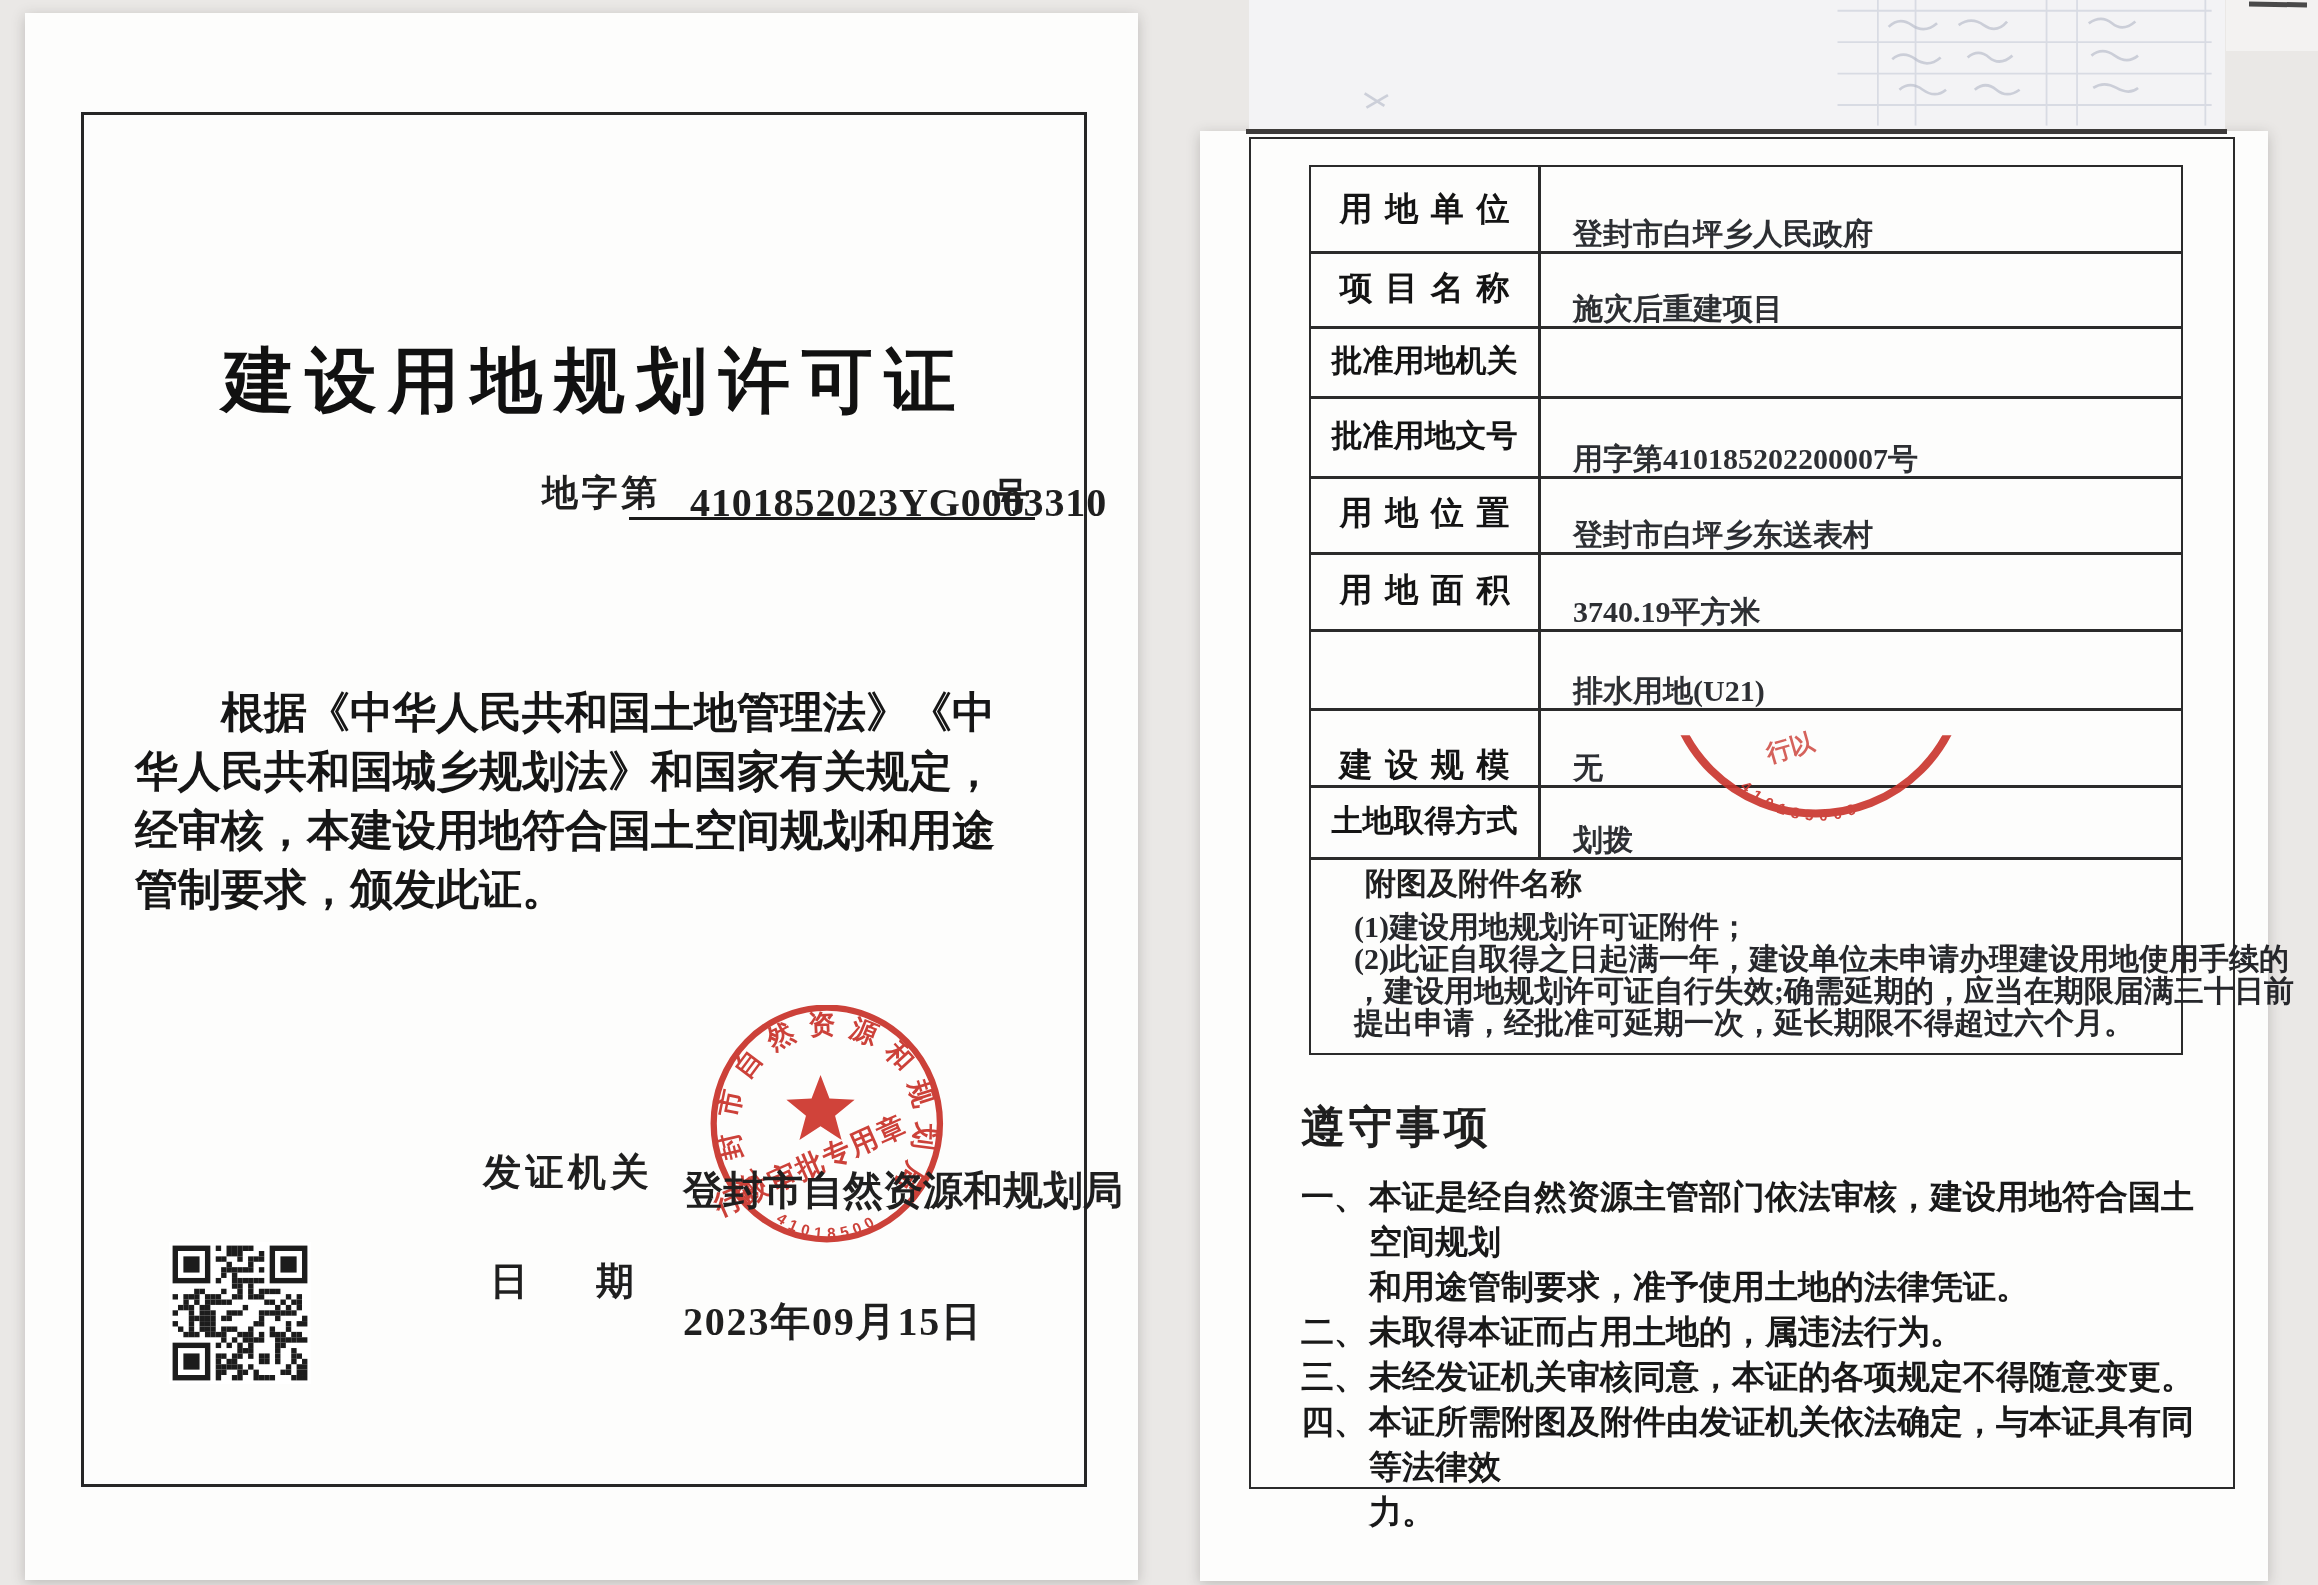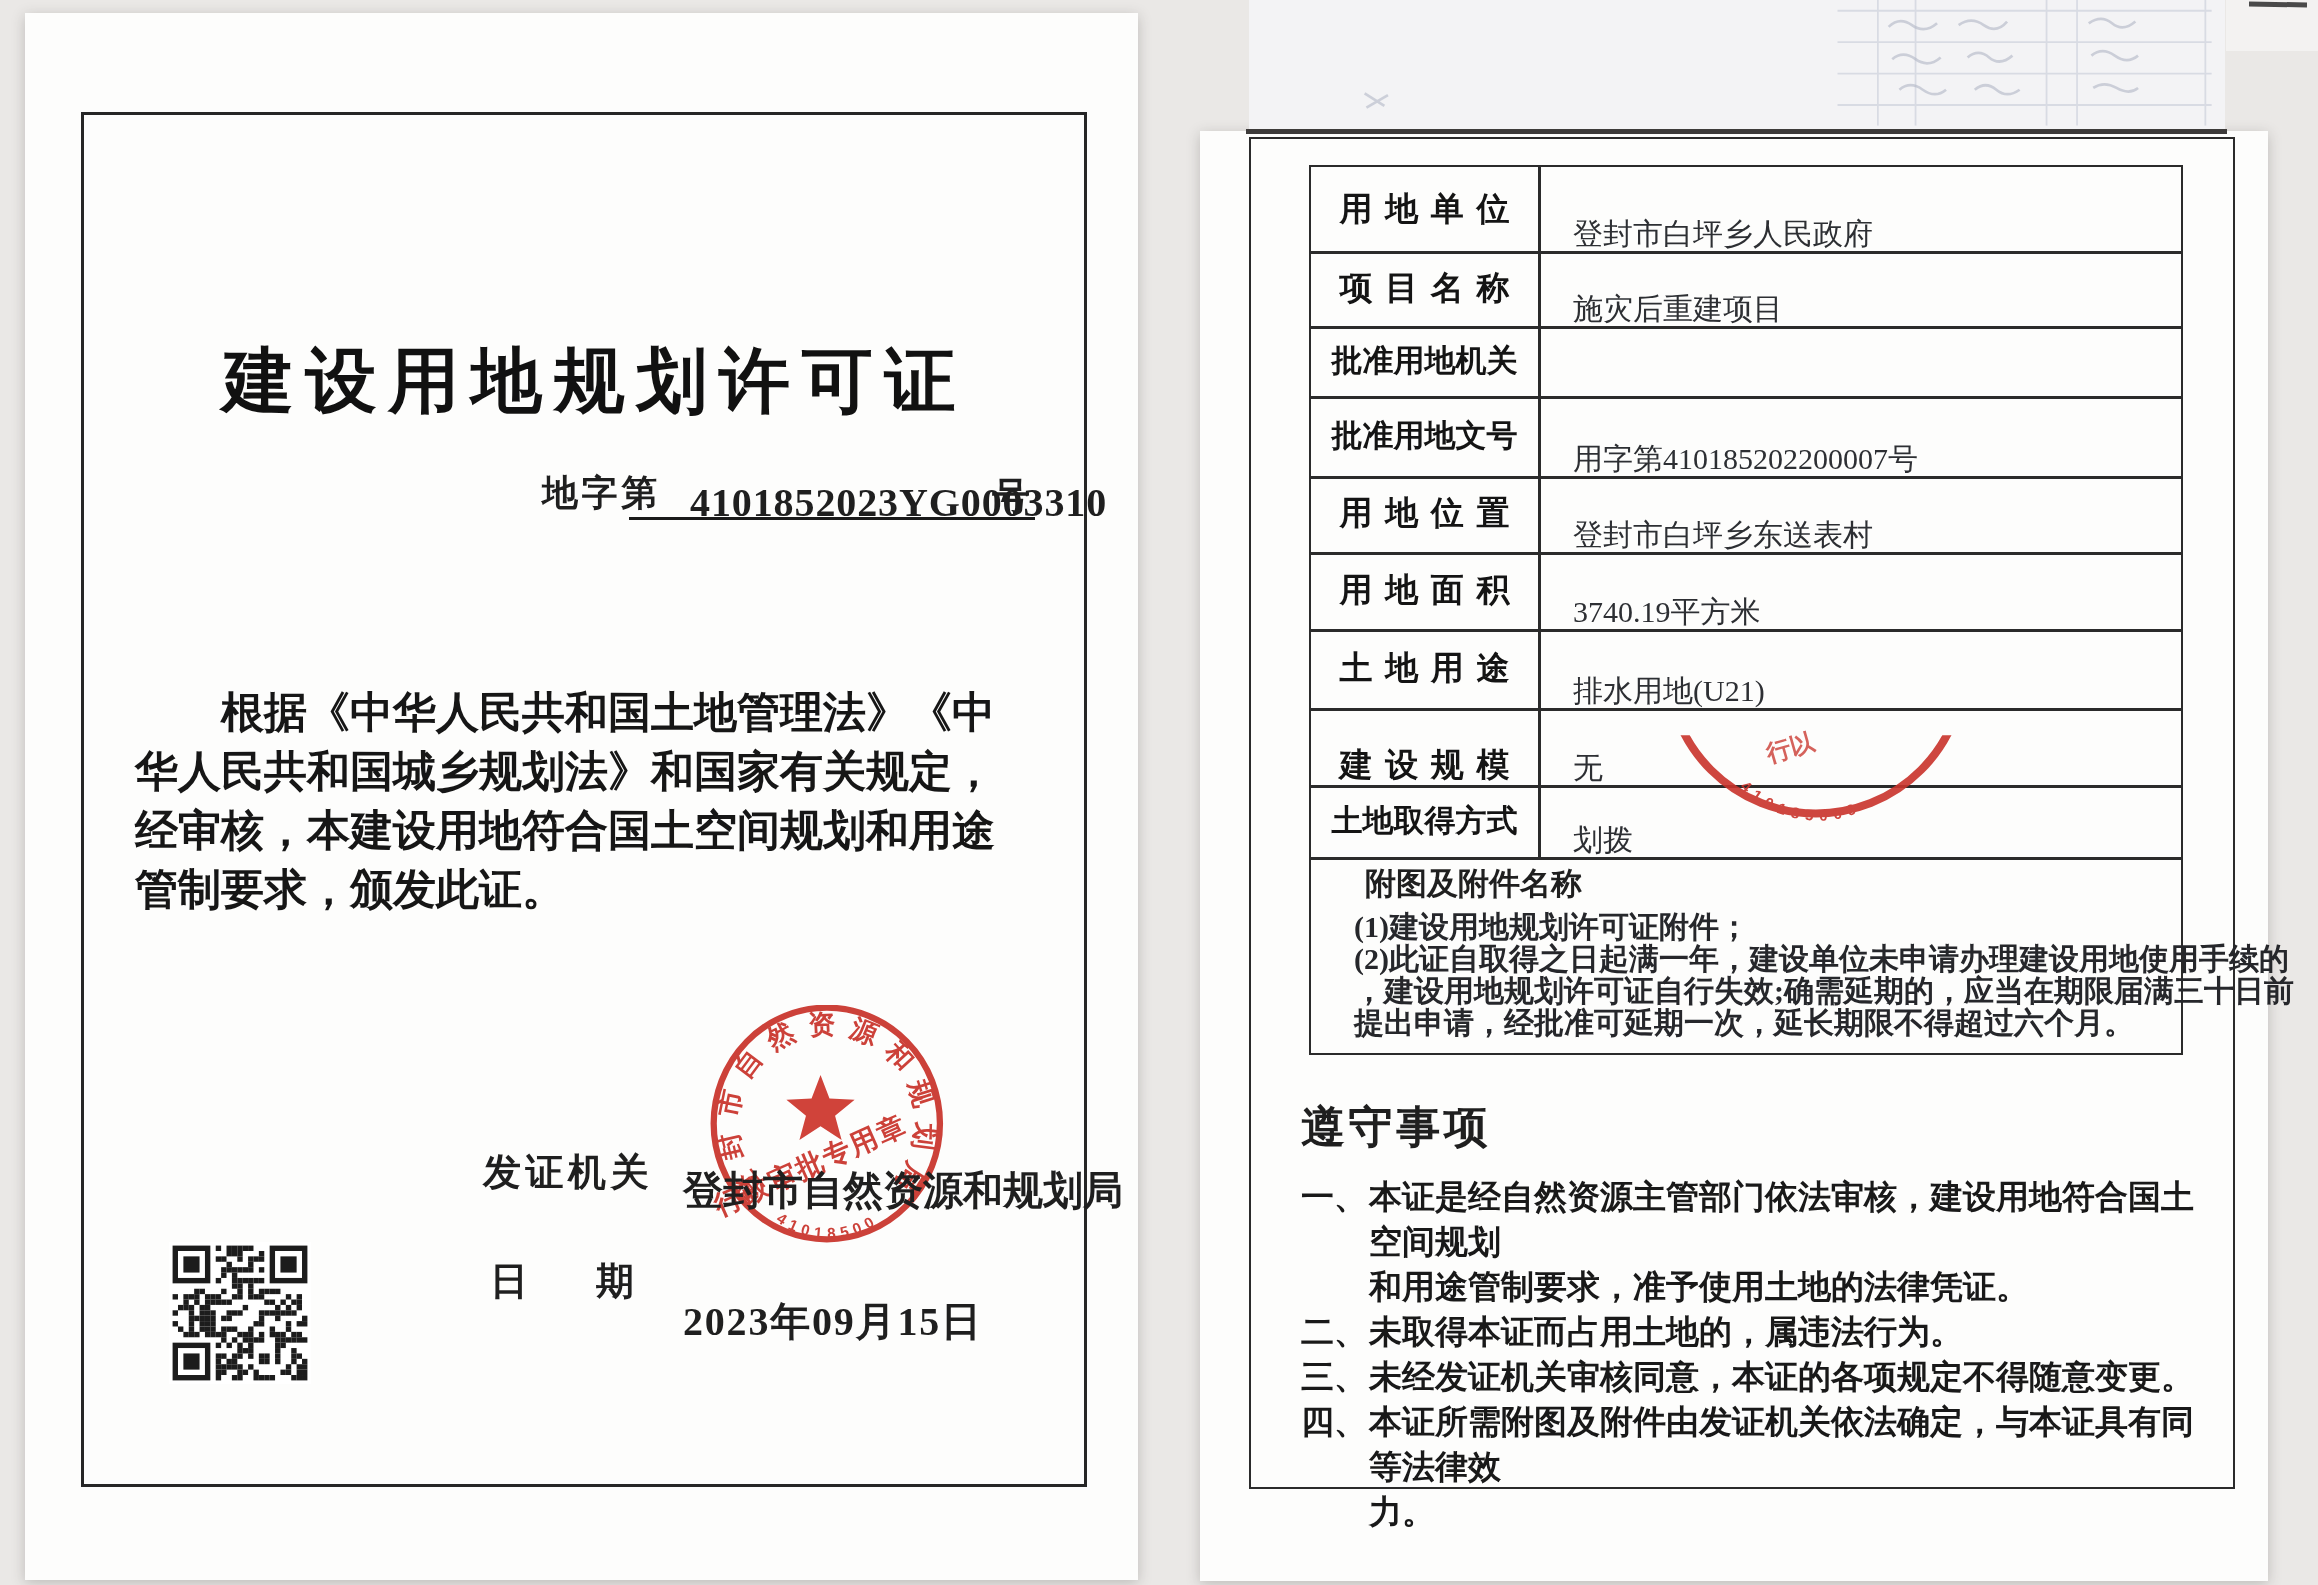--- a/index.html
+++ b/index.html
@@ -38,7 +38,7 @@
        font-size:33px;font-weight:700;color:#141414;}
   .lbl.sp span{letter-spacing:12.6px;margin-right:-12.6px;}
   .lbl.ns{font-size:31px;}
-  .val{position:absolute;left:262px;font-family:"Liberation Serif",serif;font-size:30px;font-weight:400;
+  .val{position:absolute;left:262px;font-family:"Liberation Serif",serif;font-size:30px;font-weight:700;
        line-height:36px;color:#2d2f33;white-space:nowrap;}
   .attach-label{position:absolute;left:54px;top:696px;font-size:31px;font-weight:700;}
   .attach-text{position:absolute;left:43px;top:744px;width:818px;font-family:"Liberation Serif",serif;

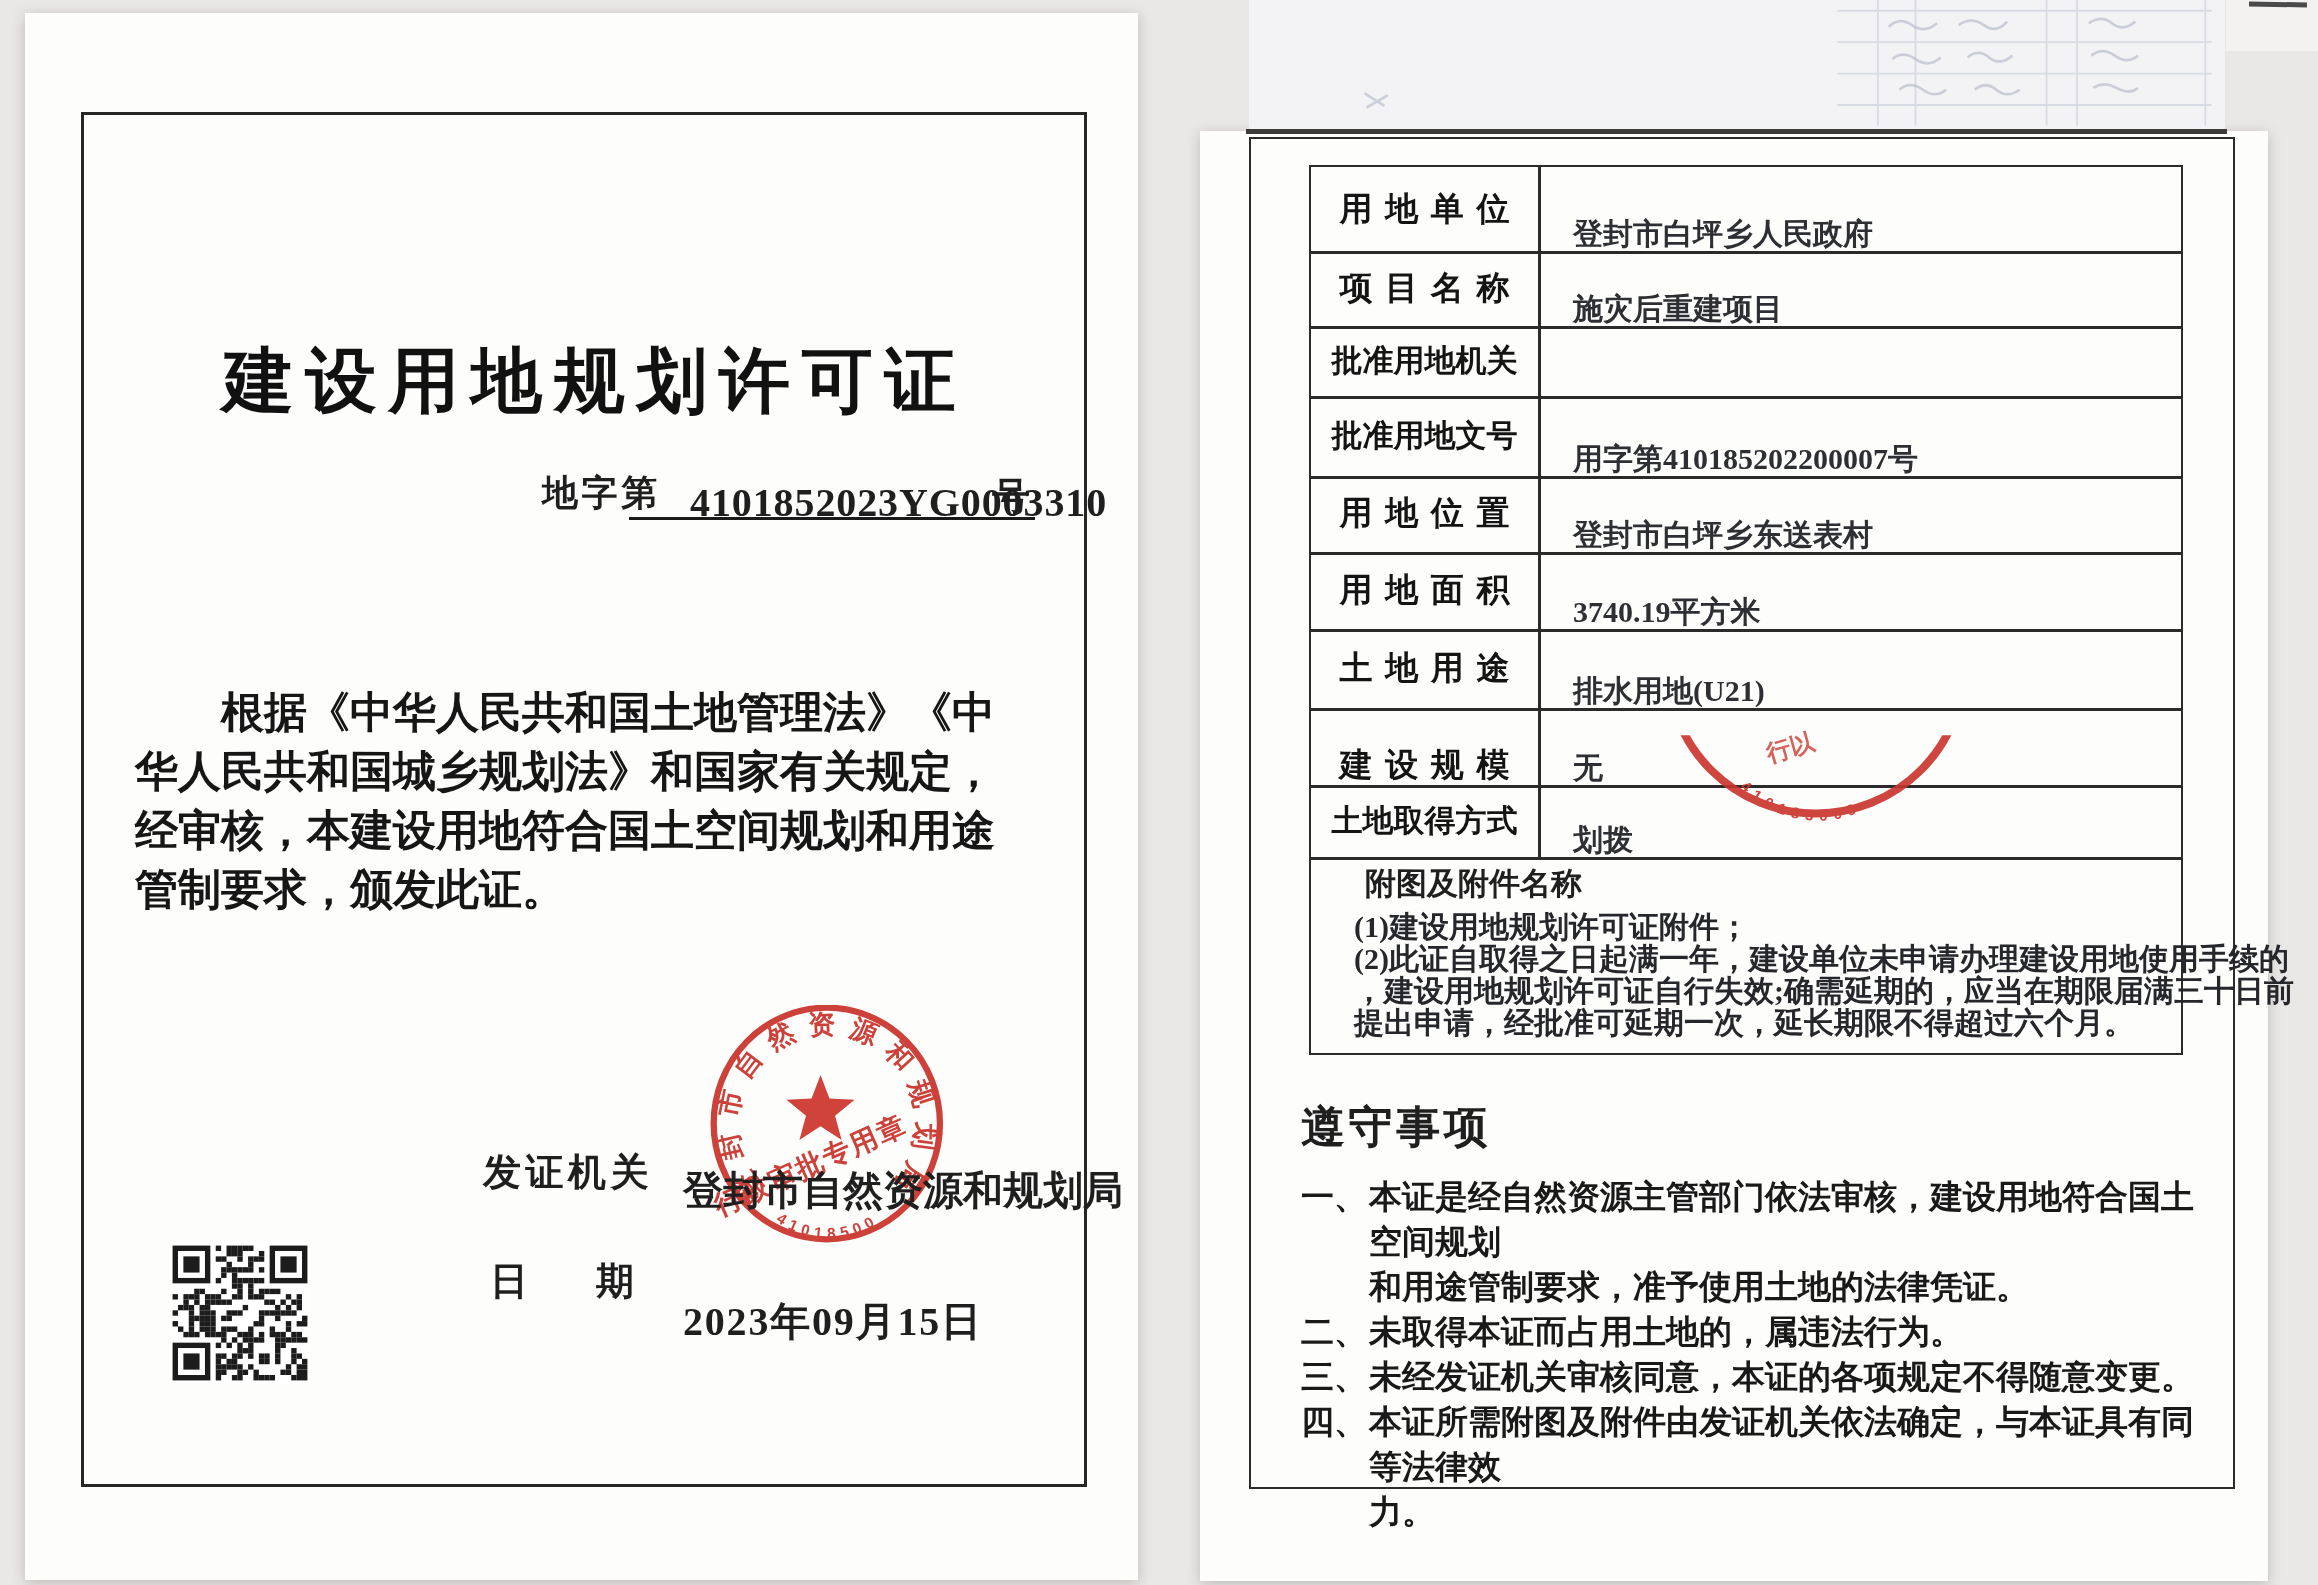--- a/index.html
+++ b/index.html
@@ -384,9 +384,6 @@
     <div class="lbl sp" style="top:385px;height:77px">
         <span>用地面积</span>
       </div>
-    <div class="lbl sp" style="top:462px;height:79px">
-        <span>土地用途</span>
-      </div>
     <div class="lbl sp" style="top:560px;height:77px">
         <span>建设规模</span>
       </div>

